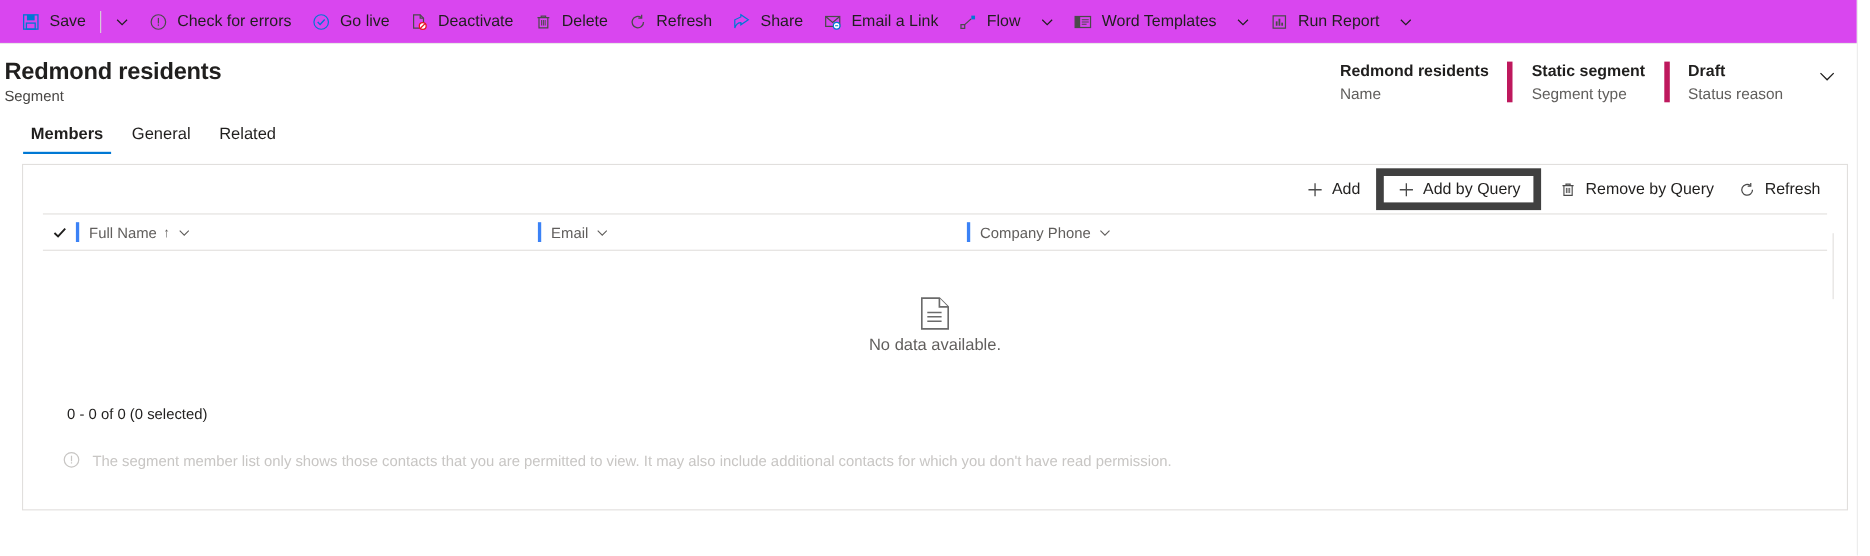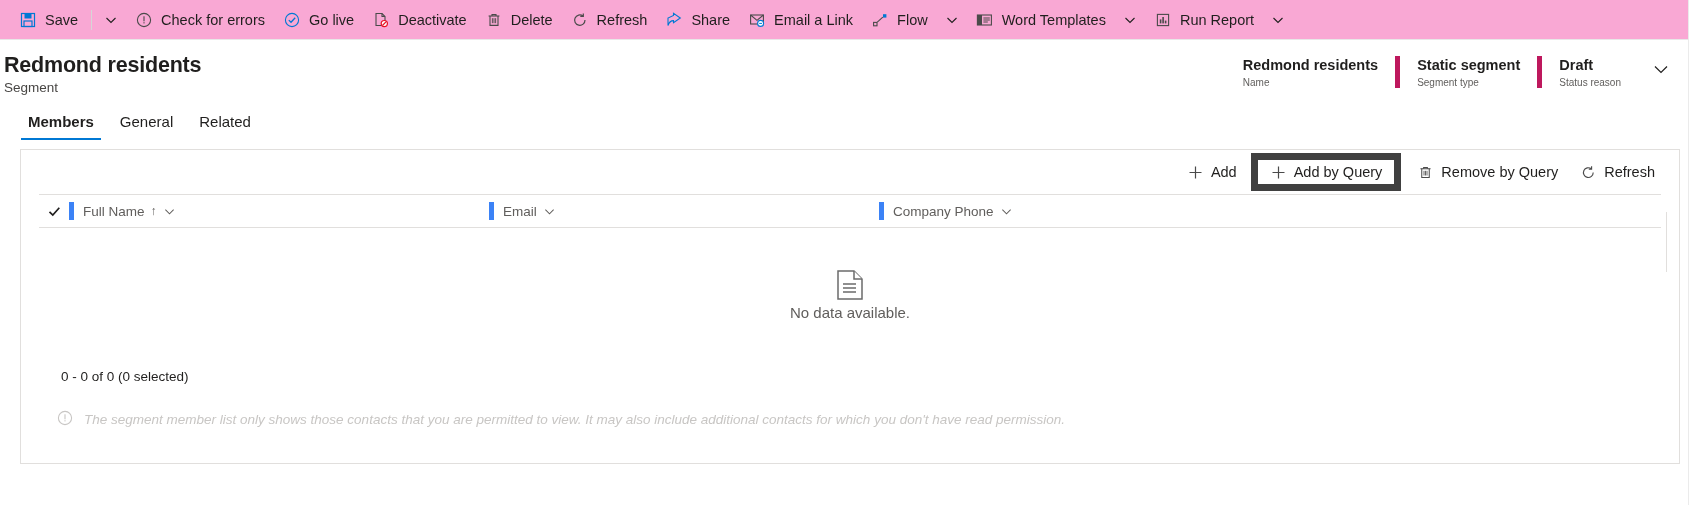--- a/index.html
+++ b/index.html
@@ -18,7 +18,7 @@
     align-items: center;
     padding-left: 10px;
     border-bottom: 1px solid #e8e8e8;
-    background: #f9a8d4;
+    background: #d946ef;
   }
   .cmd {
     display: flex;

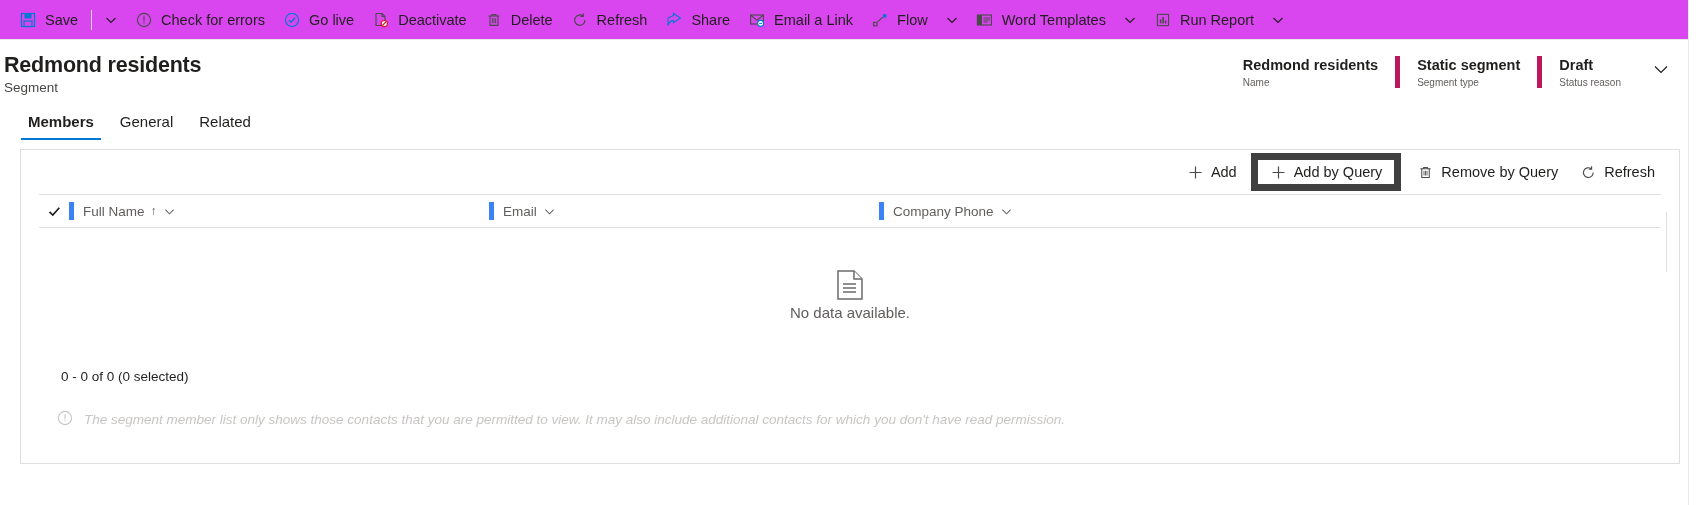--- a/index.html
+++ b/index.html
@@ -85,7 +85,7 @@
     white-space: nowrap;
   }
   .rec-field-label {
-    font-size: 10px;
+    font-size: 14px;
     color: #605e5c;
     margin-top: 2px;
     white-space: nowrap;

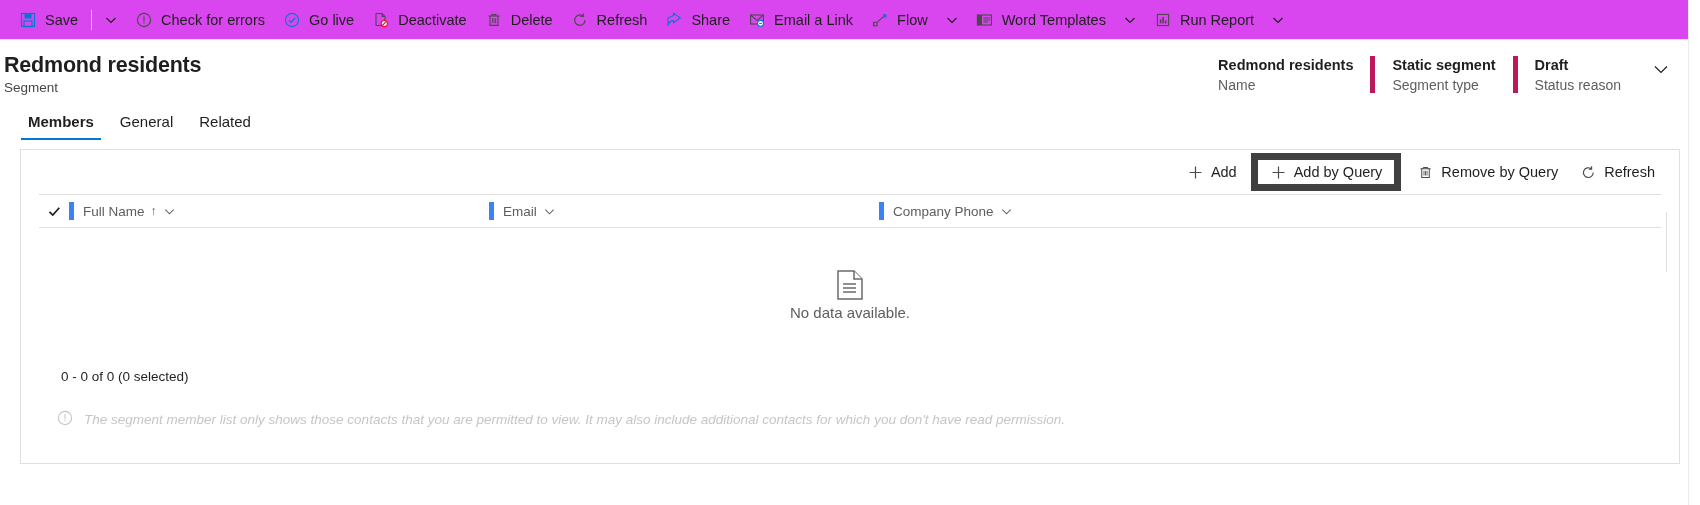--- a/index.html
+++ b/index.html
@@ -180,7 +180,7 @@
     font-size: 13.5px;
     color: #605e5c;
     padding-left: 9px;
-    border-left: 5px solid #3b82f6;
+    border-left: 3px solid #3b82f6;
     height: 18px;
     cursor: pointer;
     white-space: nowrap;

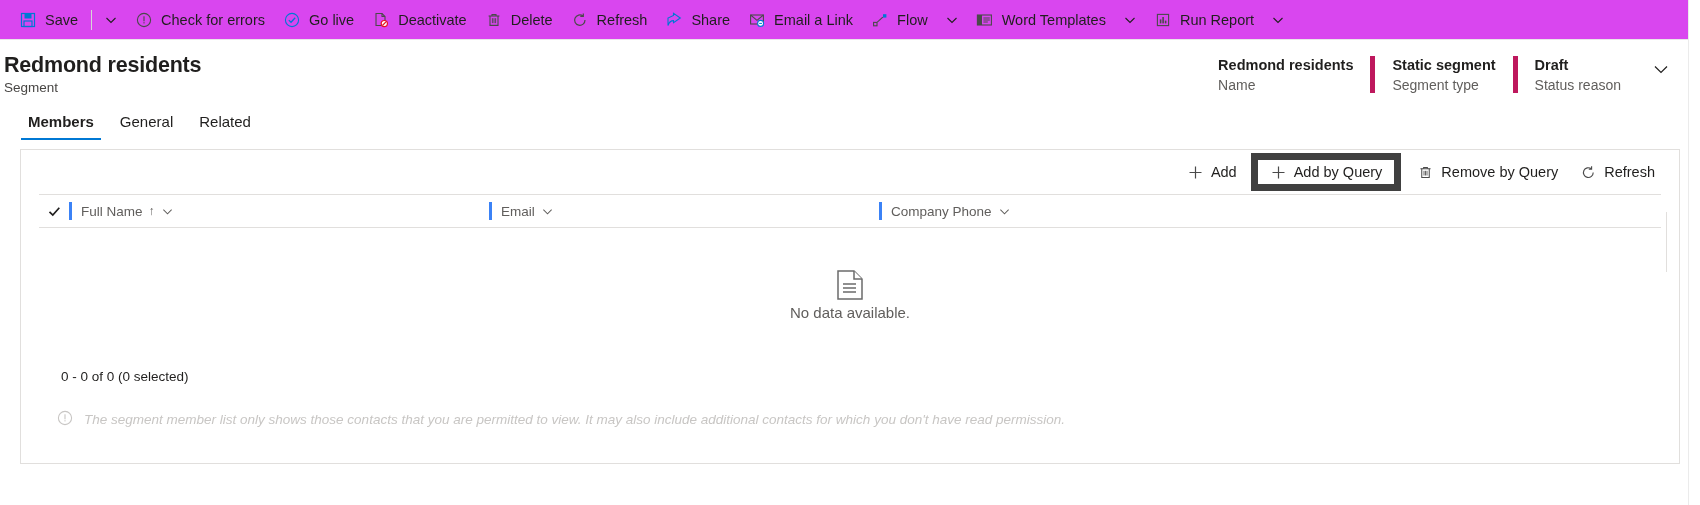--- a/index.html
+++ b/index.html
@@ -212,7 +212,6 @@
     margin-top: 26px;
     font-size: 13.5px;
     color: #c8c6c4;
-    font-style: italic;
   }
 
   

